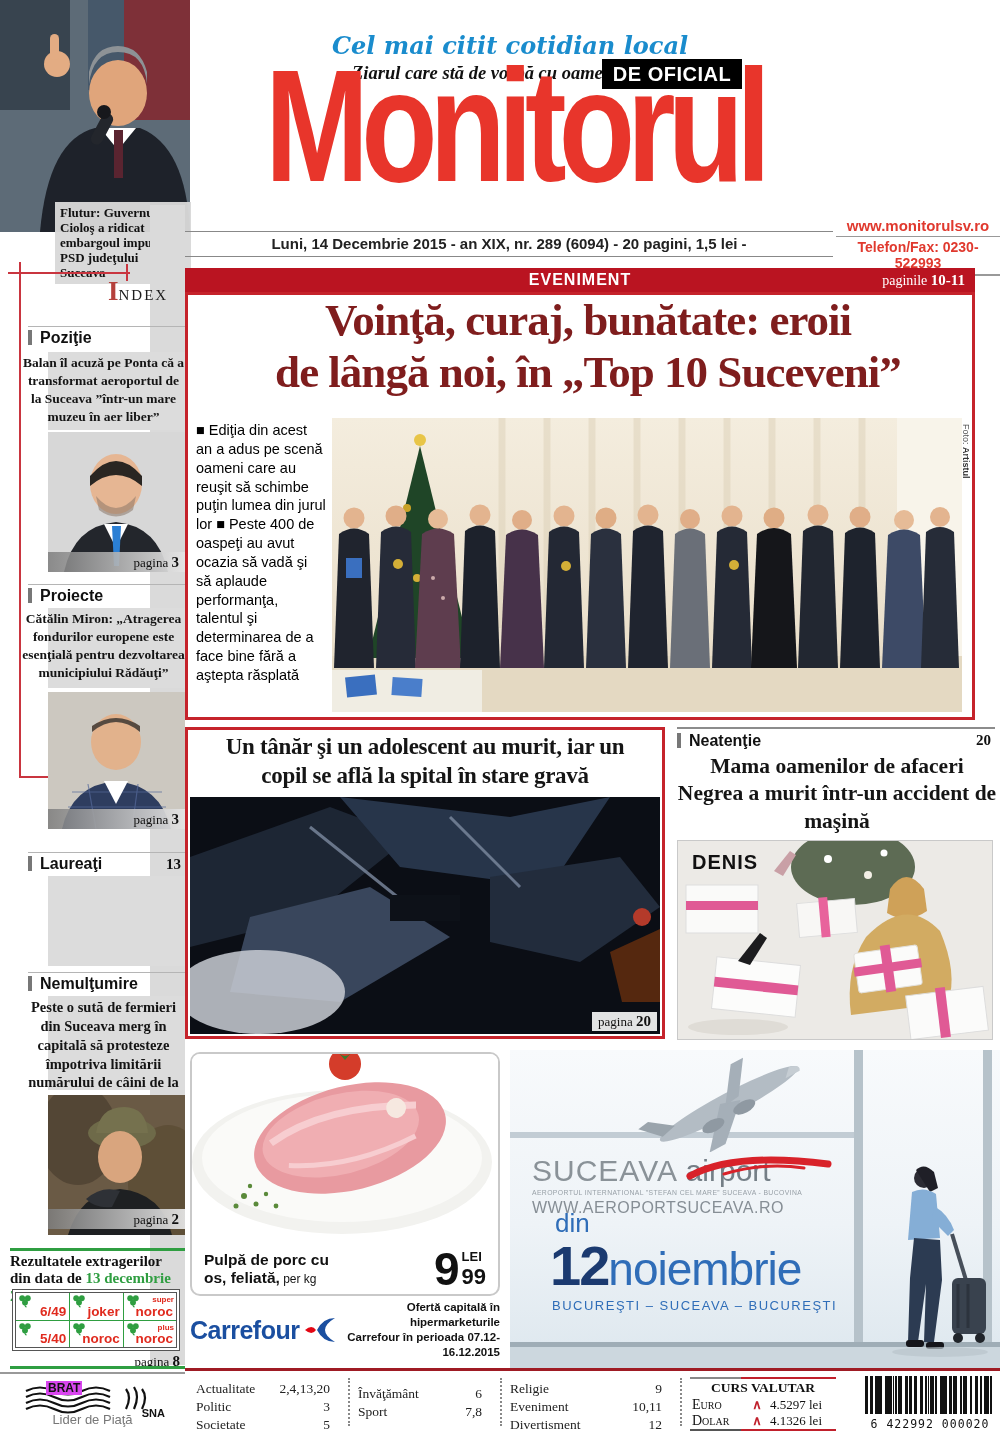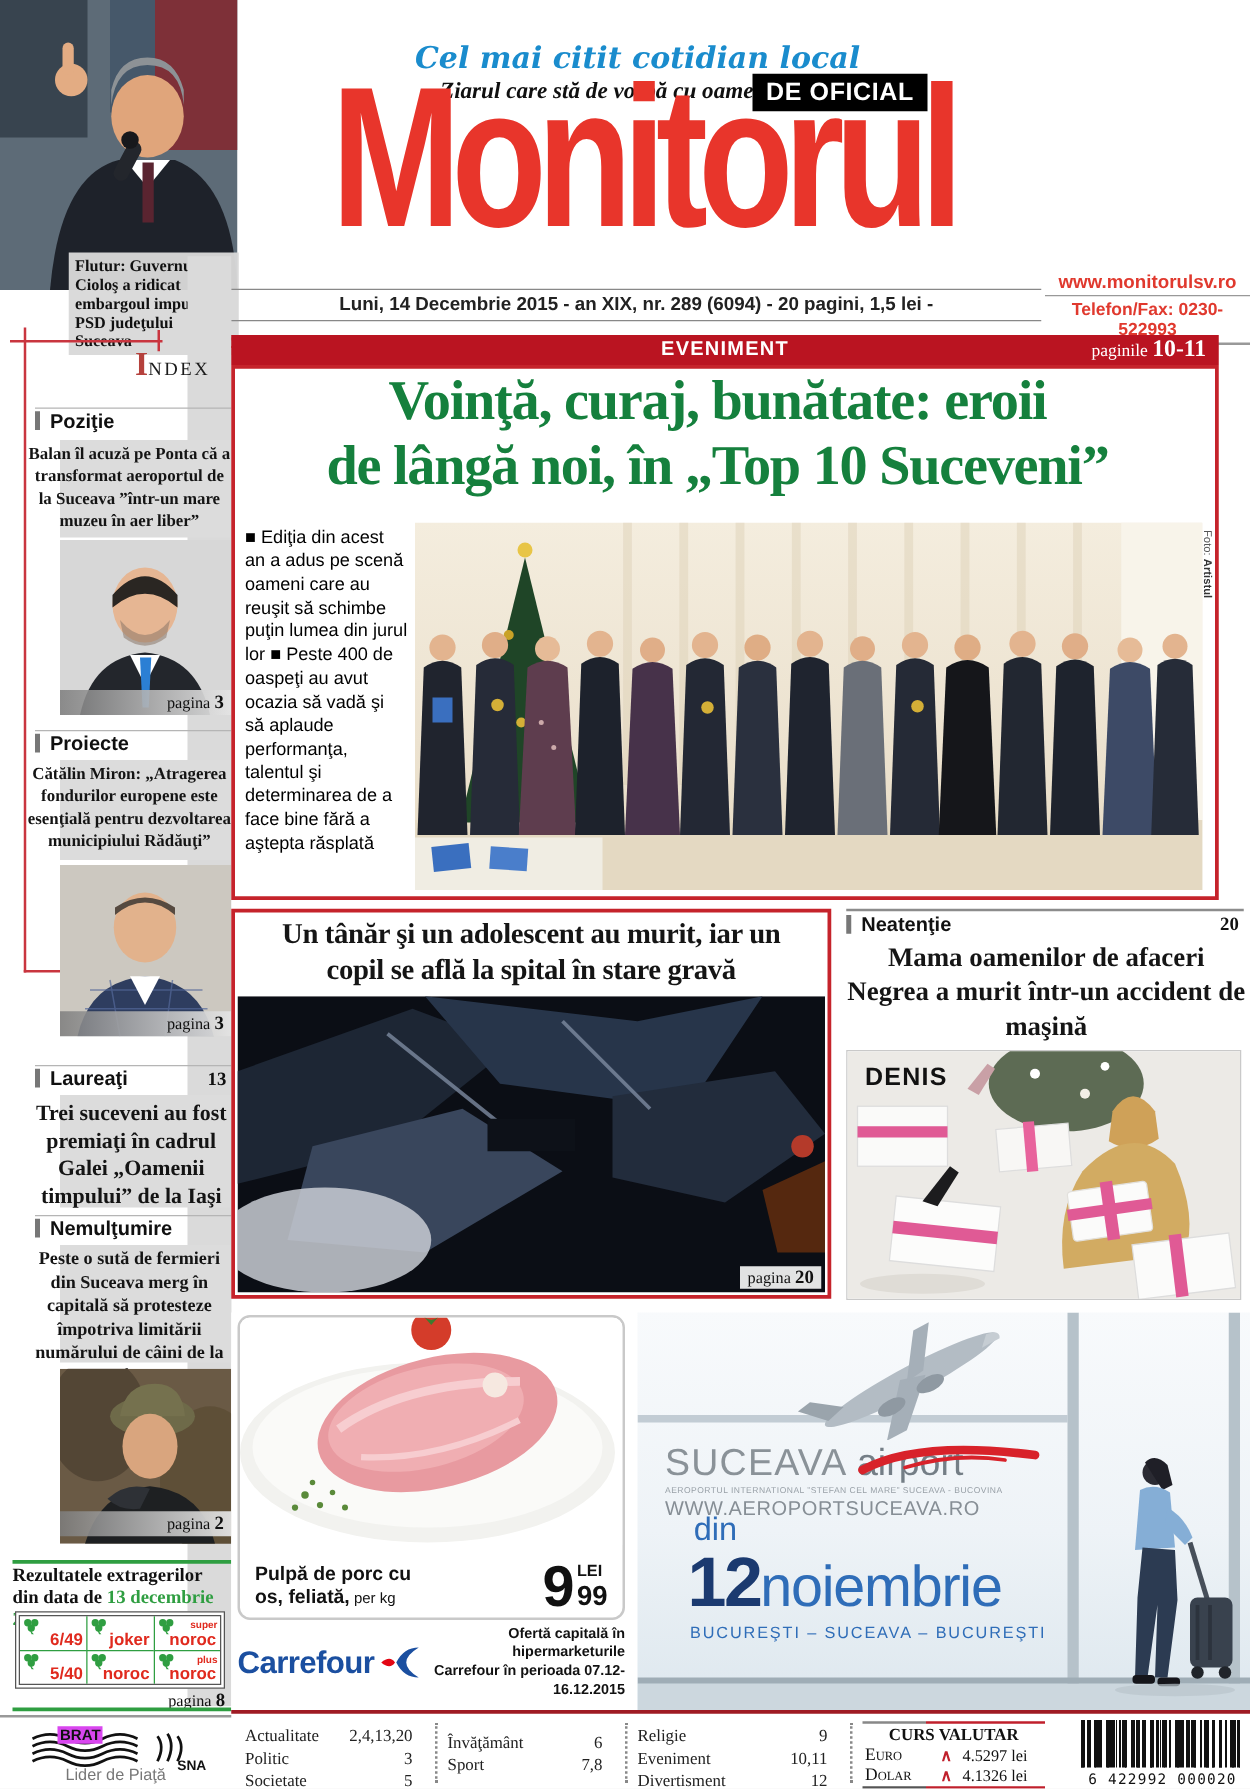--- a/index.html
+++ b/index.html
@@ -83,7 +83,7 @@
   .event-label{position:absolute;left:0;right:0;text-align:center;color:#fff;
       font:700 16px/24px "Liberation Sans",sans-serif;letter-spacing:1px;}
   .event-pages{position:absolute;right:10px;color:#fff;font:14px/24px "Liberation Serif",serif;}
-  .event-pages b{font-size:19px;}
+  .event-pages b{font-size:15px;}
   .main-box{left:185px;top:292px;width:790px;height:428px;border:3px solid #c5232b;box-sizing:border-box;background:#fff;}
   .main-title{left:182px;top:294px;width:784px;text-align:center;
       font:700 45px/1.16 "Liberation Serif",serif;color:#15803d;letter-spacing:-1px;}

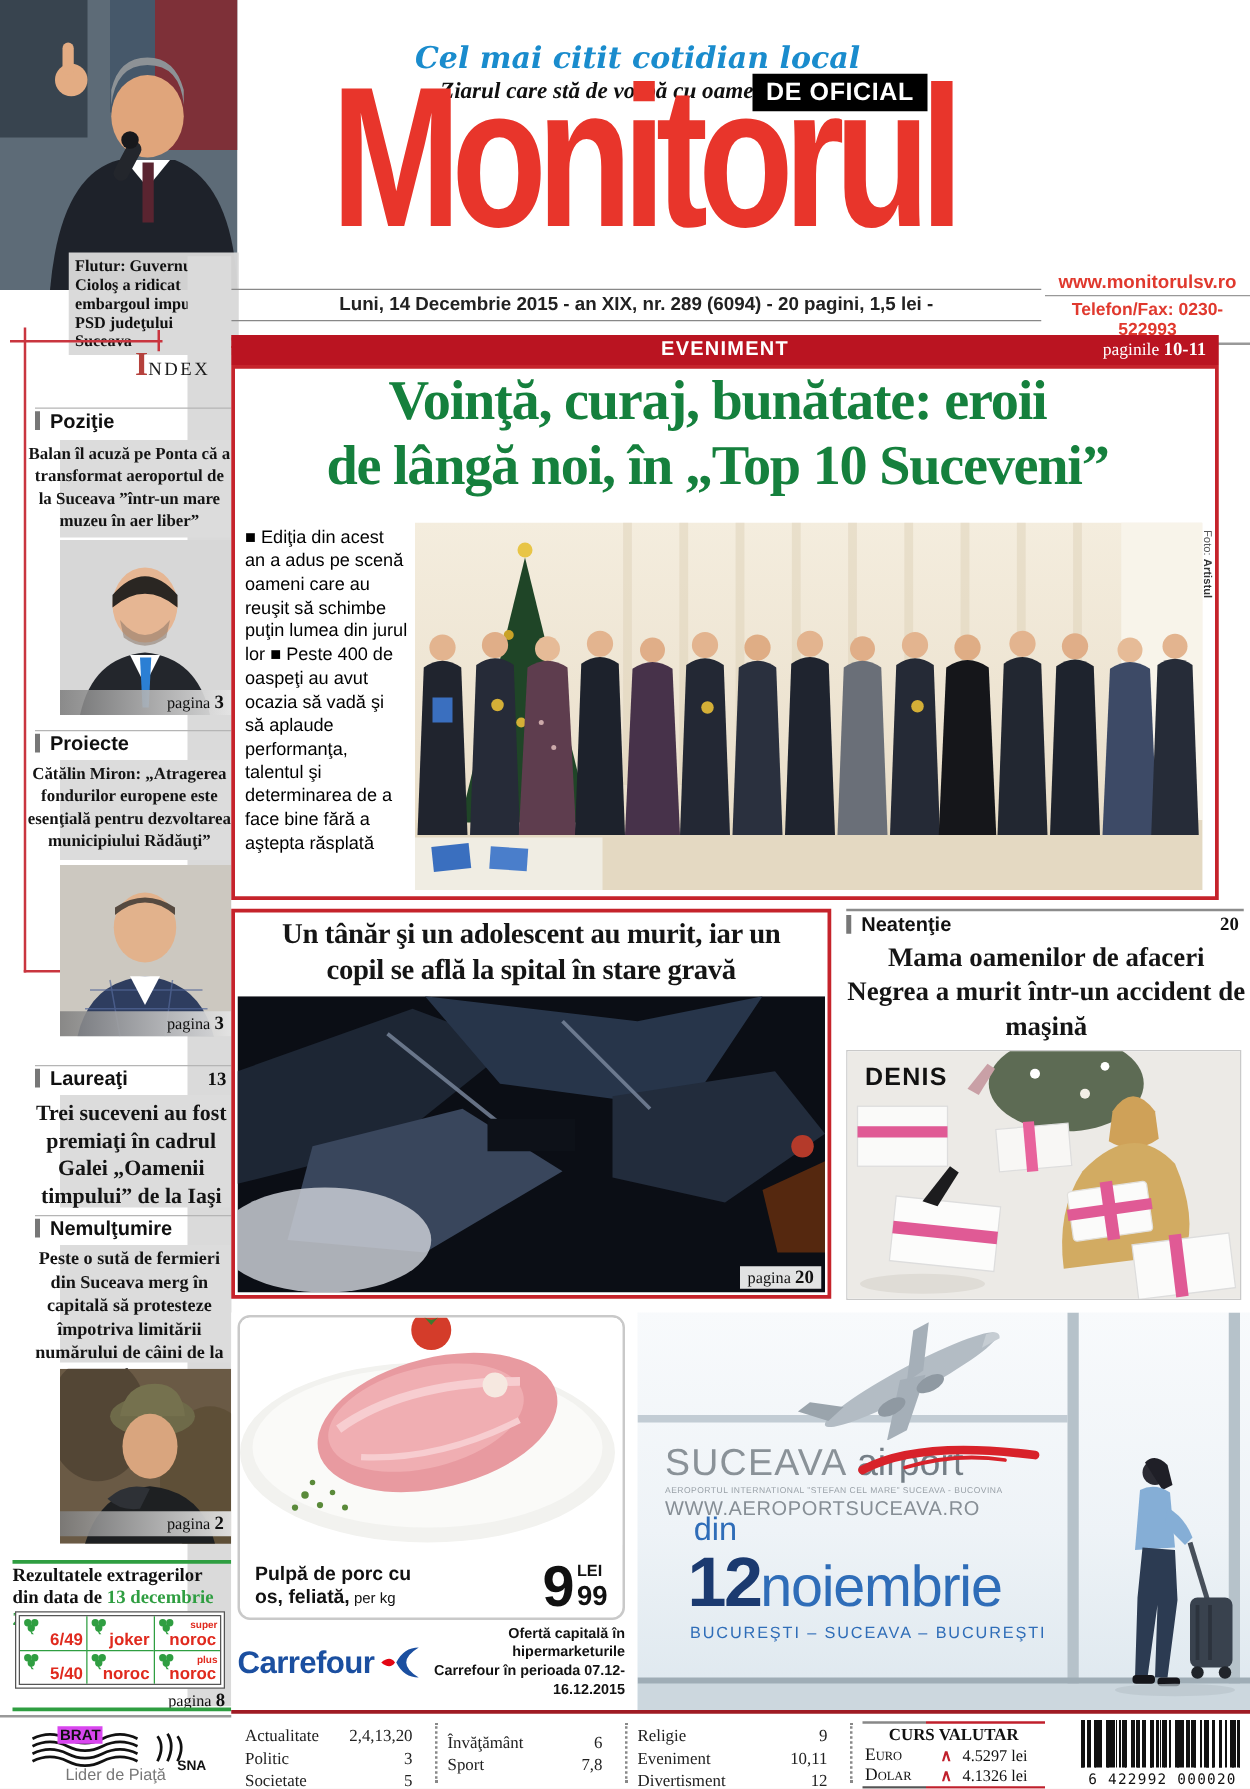--- a/index.html
+++ b/index.html
@@ -85,8 +85,8 @@
   .event-pages{position:absolute;right:10px;color:#fff;font:14px/24px "Liberation Serif",serif;}
   .event-pages b{font-size:15px;}
   .main-box{left:185px;top:292px;width:790px;height:428px;border:3px solid #c5232b;box-sizing:border-box;background:#fff;}
-  .main-title{left:182px;top:294px;width:784px;text-align:center;
-      font:700 45px/1.16 "Liberation Serif",serif;color:#15803d;letter-spacing:-1px;}
+  .main-title{left:196px;top:294px;width:784px;text-align:center;
+      font:700 45px/1.16 "Liberation Serif",serif;color:#7f1d1d;letter-spacing:-1px;}
   .lead{left:196px;top:421px;width:130px;font:14.5px/1.3 "Liberation Sans",sans-serif;color:#000;}
   .gala-photo{left:332px;top:418px;width:630px;height:294px;}
   .photo-credit{left:961px;top:424px;height:140px;writing-mode:vertical-rl;

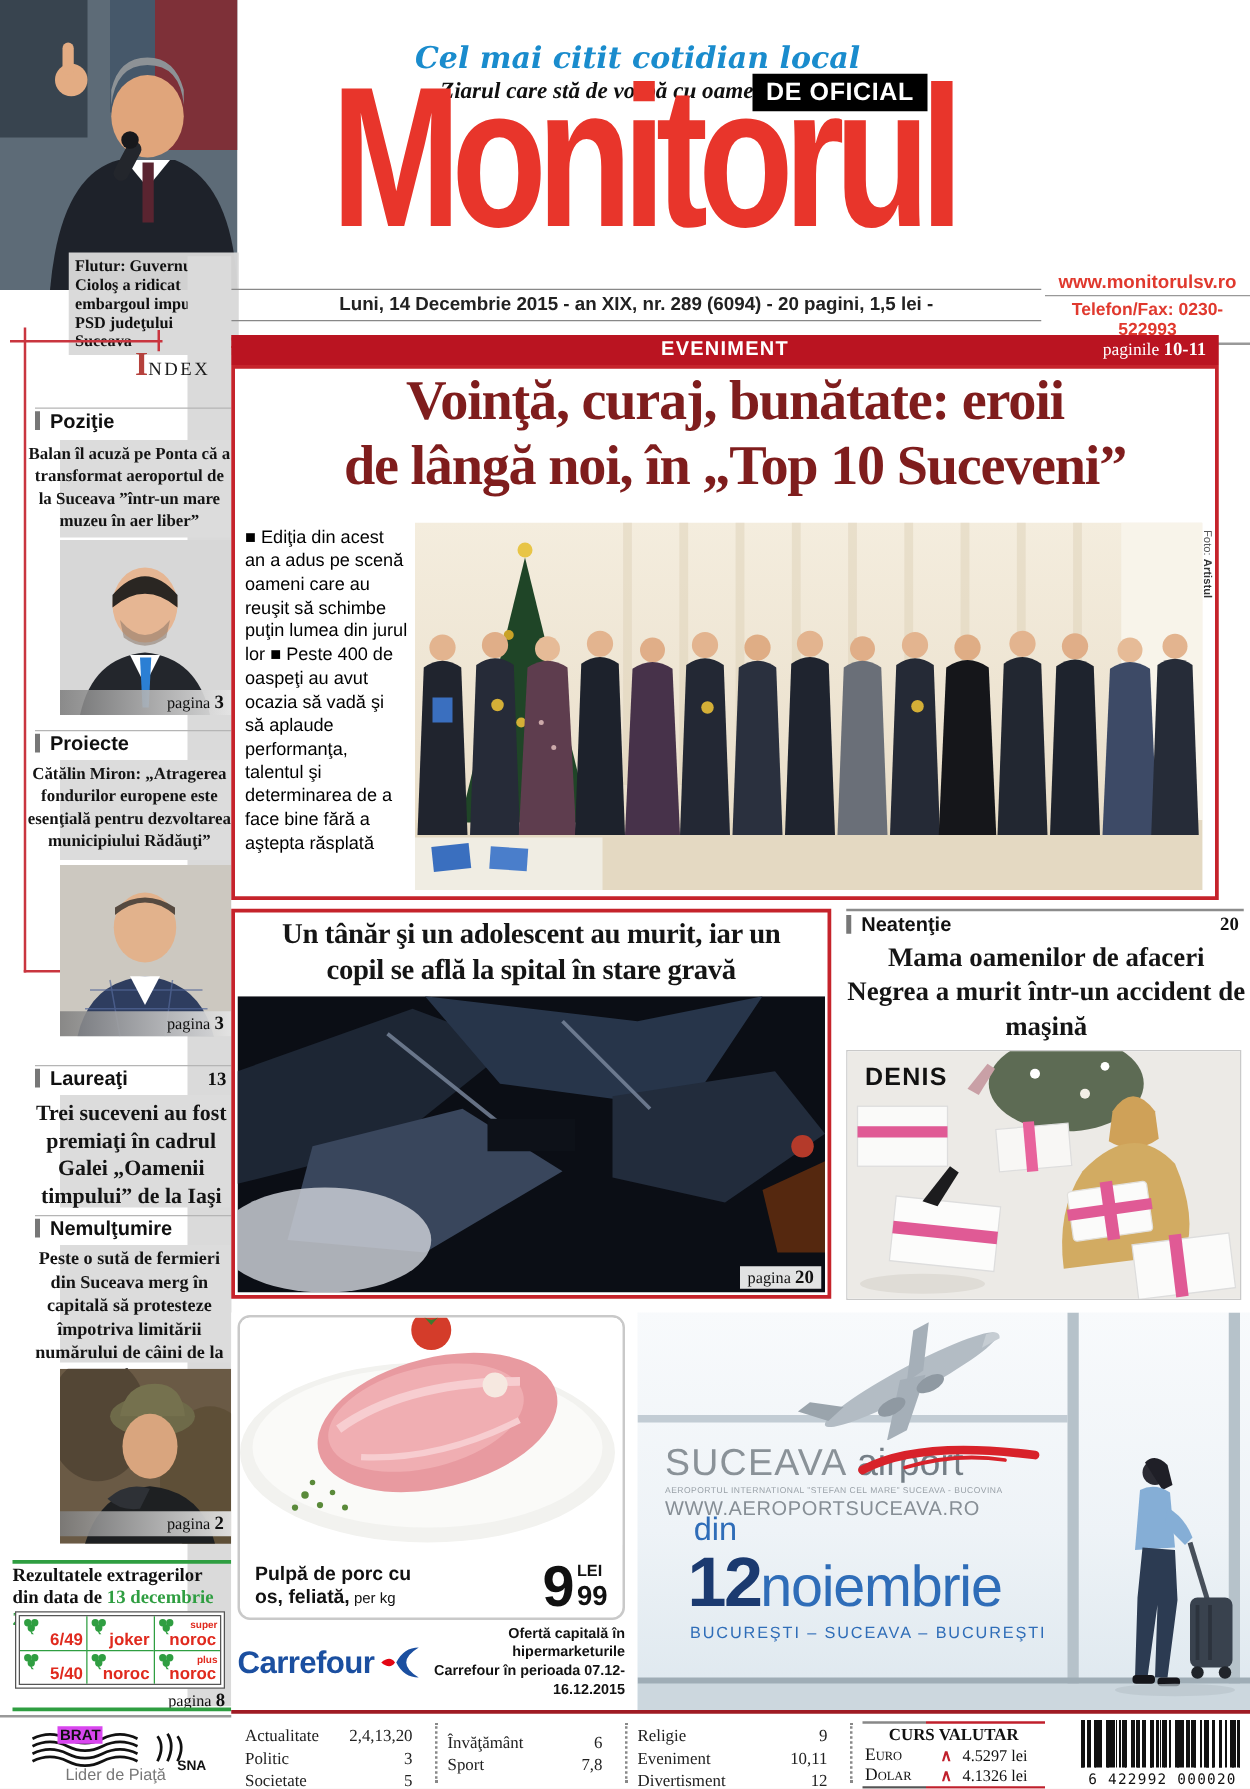--- a/index.html
+++ b/index.html
@@ -264,7 +264,6 @@
     <span class="sec-page">13</span>
   </div>
   <div class="abs gray-block" style="left:48px;top:876px;width:137px;height:90px;"></div>
-  <div class="abs side-title" style="left:25px;top:880px;width:160px;font-size:17.5px;line-height:1.25;">Trei suceveni au fost premiaţi în cadrul Galei „Oamenii timpului” de la Iaşi</div>
 
   <div class="abs sec-head" style="top:972px;">
     <span class="tick"></span><span>Nemulţumire</span>

